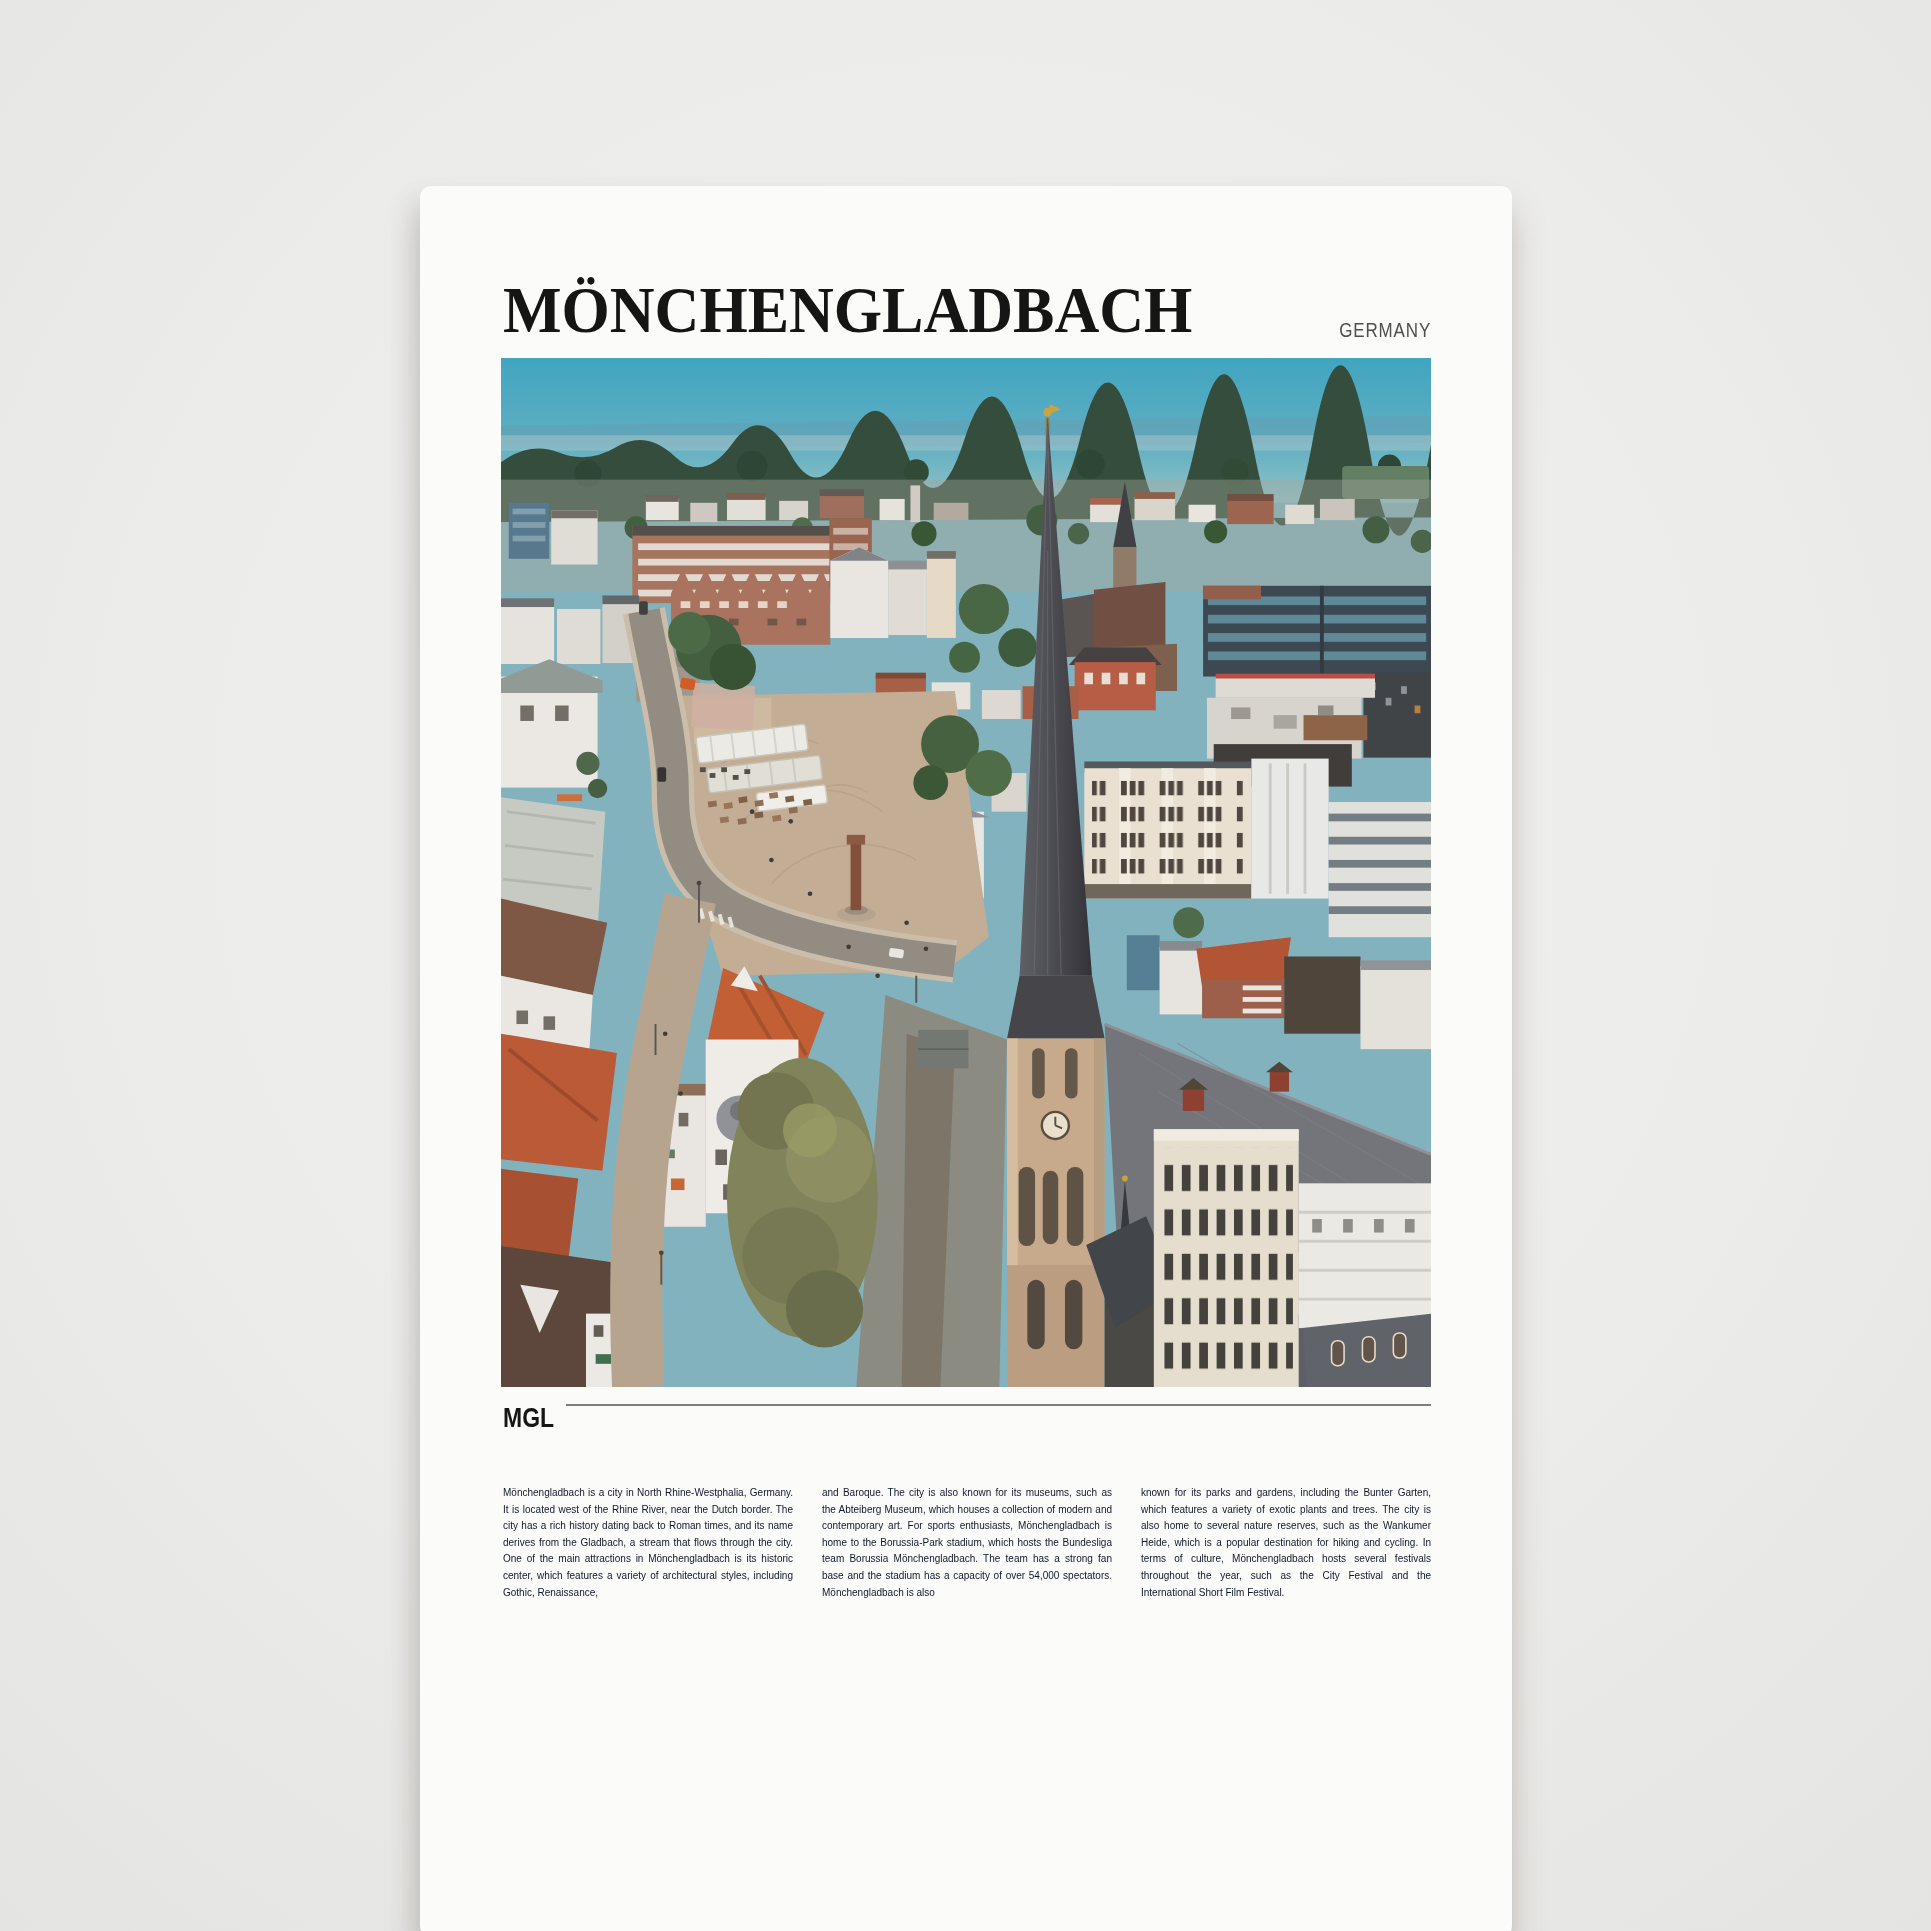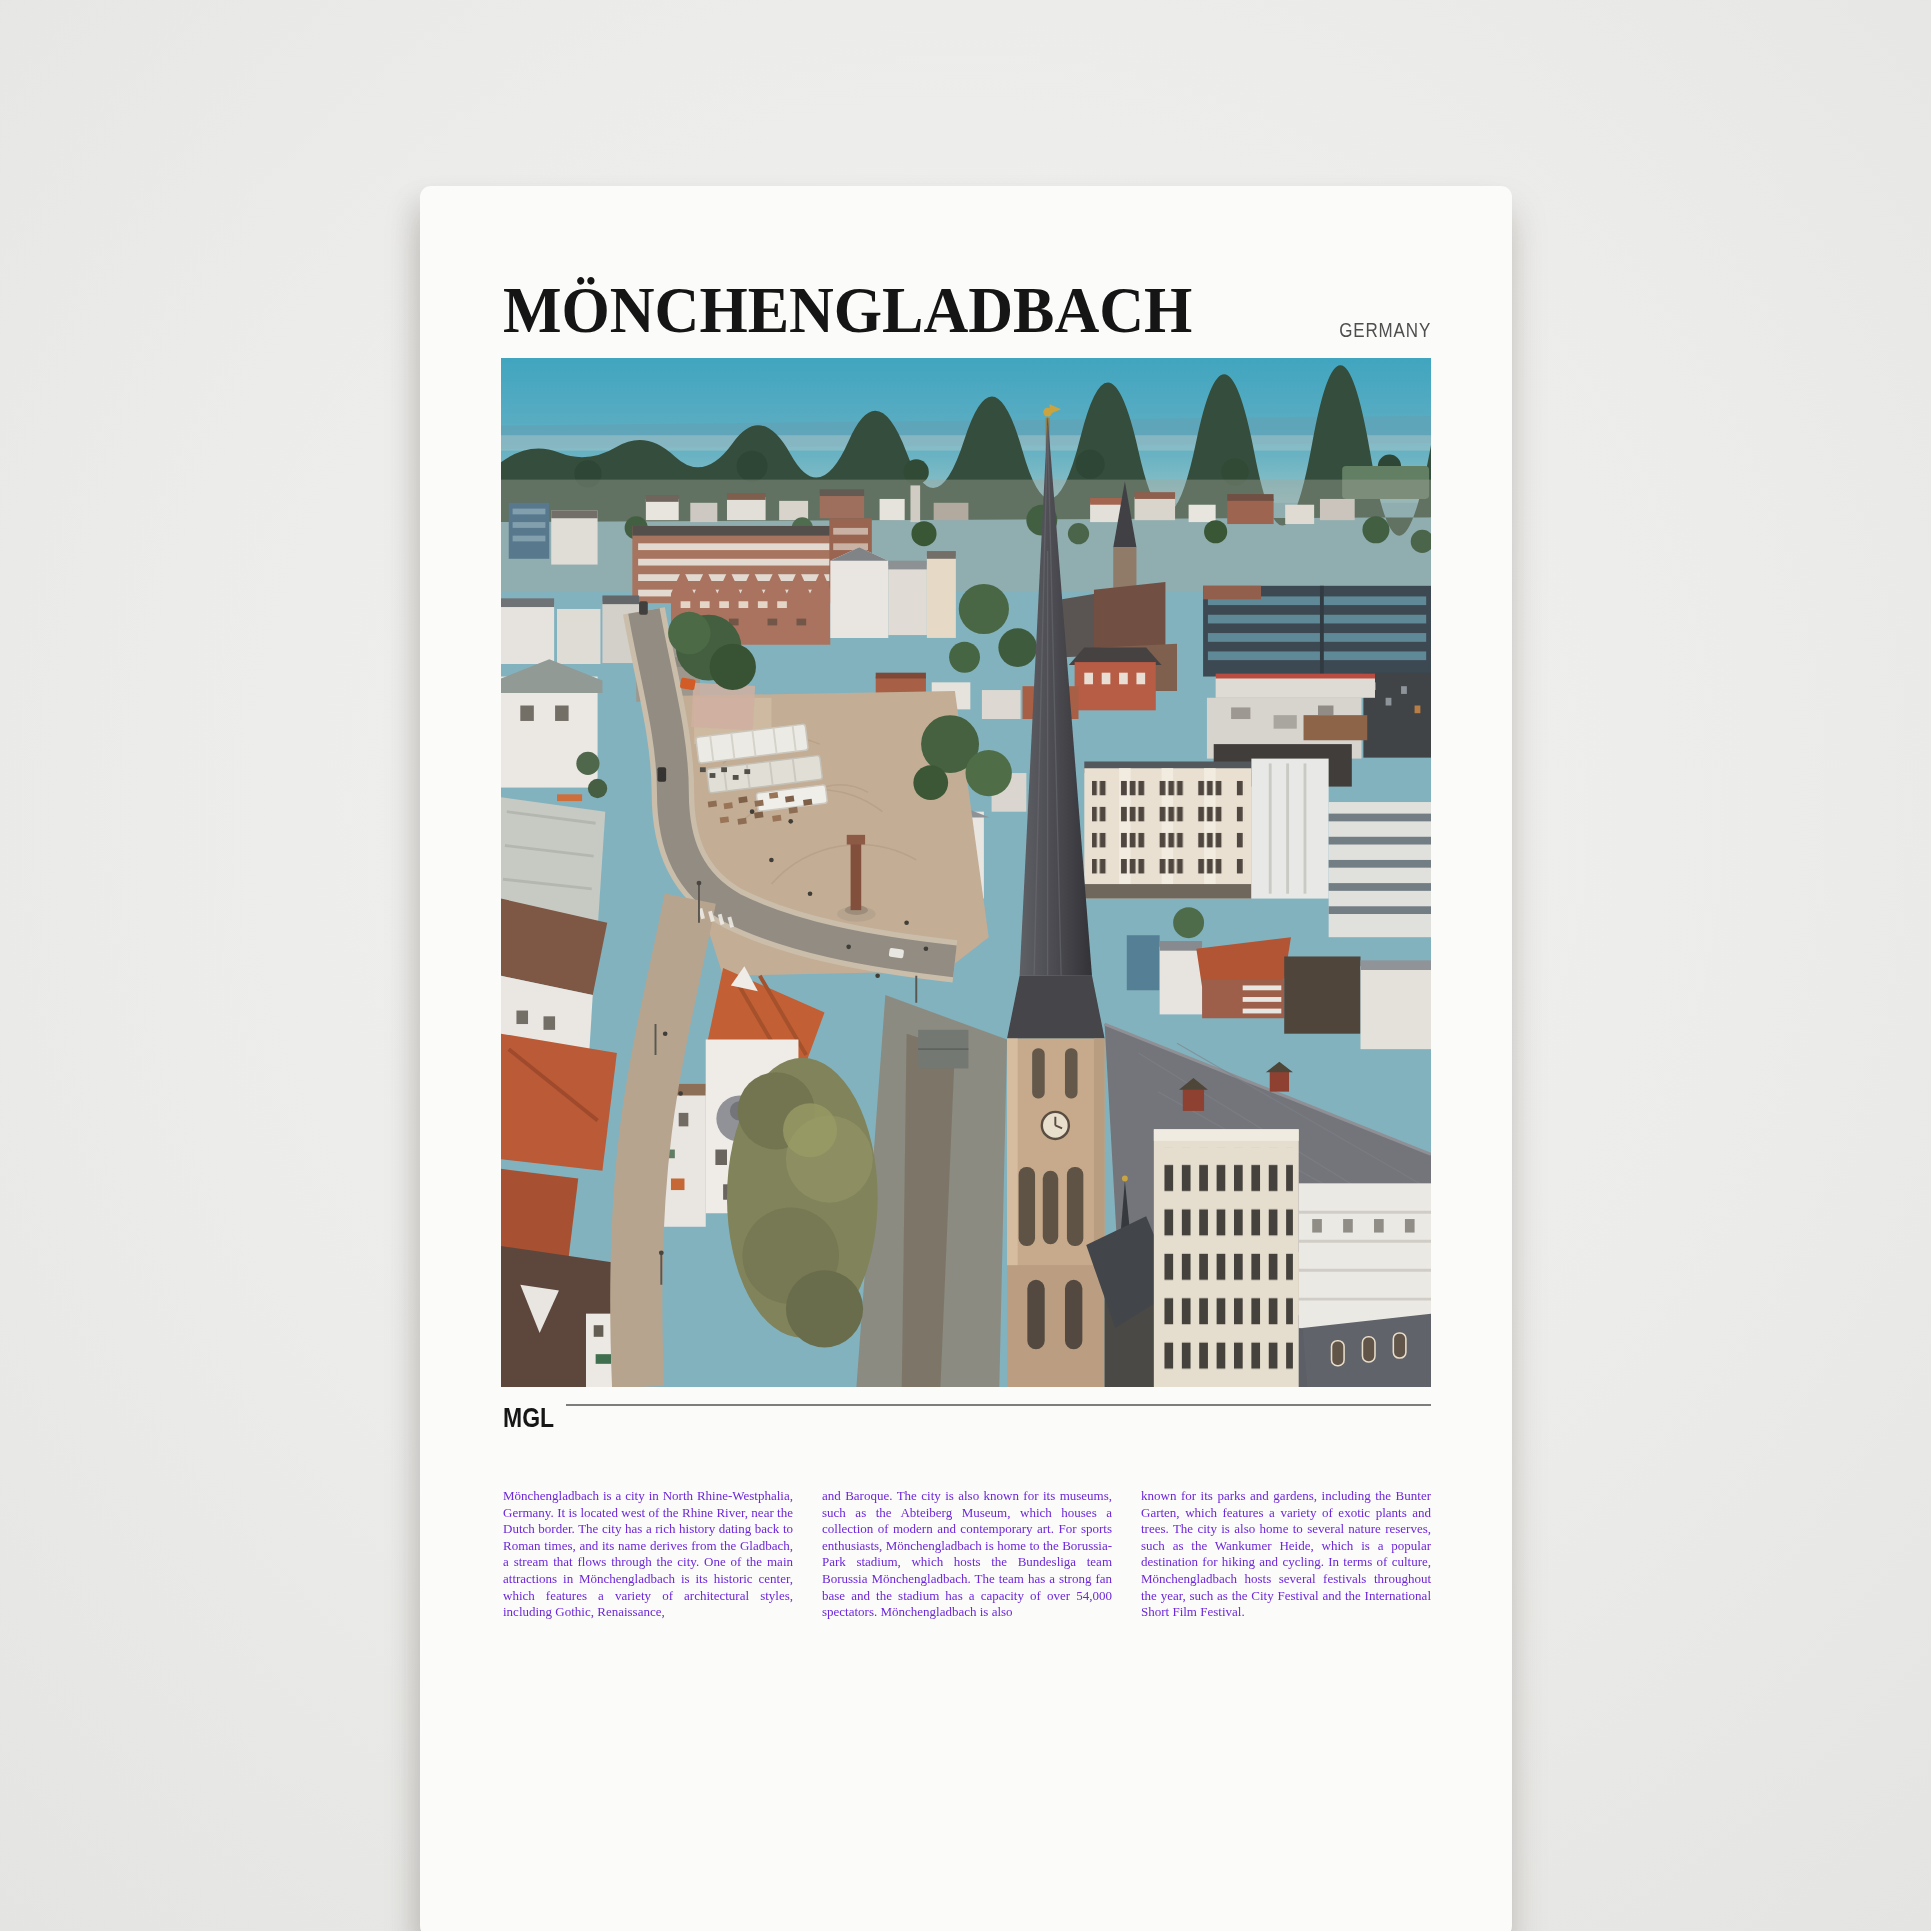--- a/index.html
+++ b/index.html
@@ -53,8 +53,8 @@
   }
   .col{
     flex:1;
-    font-family:Liberation Serif, serif;
-    font-size:13px;line-height:16.6px;color:#6d28d9;
+    font-family:Liberation Sans, sans-serif;
+    font-size:10px;line-height:16.6px;color:#0f172a;
     text-align:justify;hyphens:auto;
   }
 </style>

